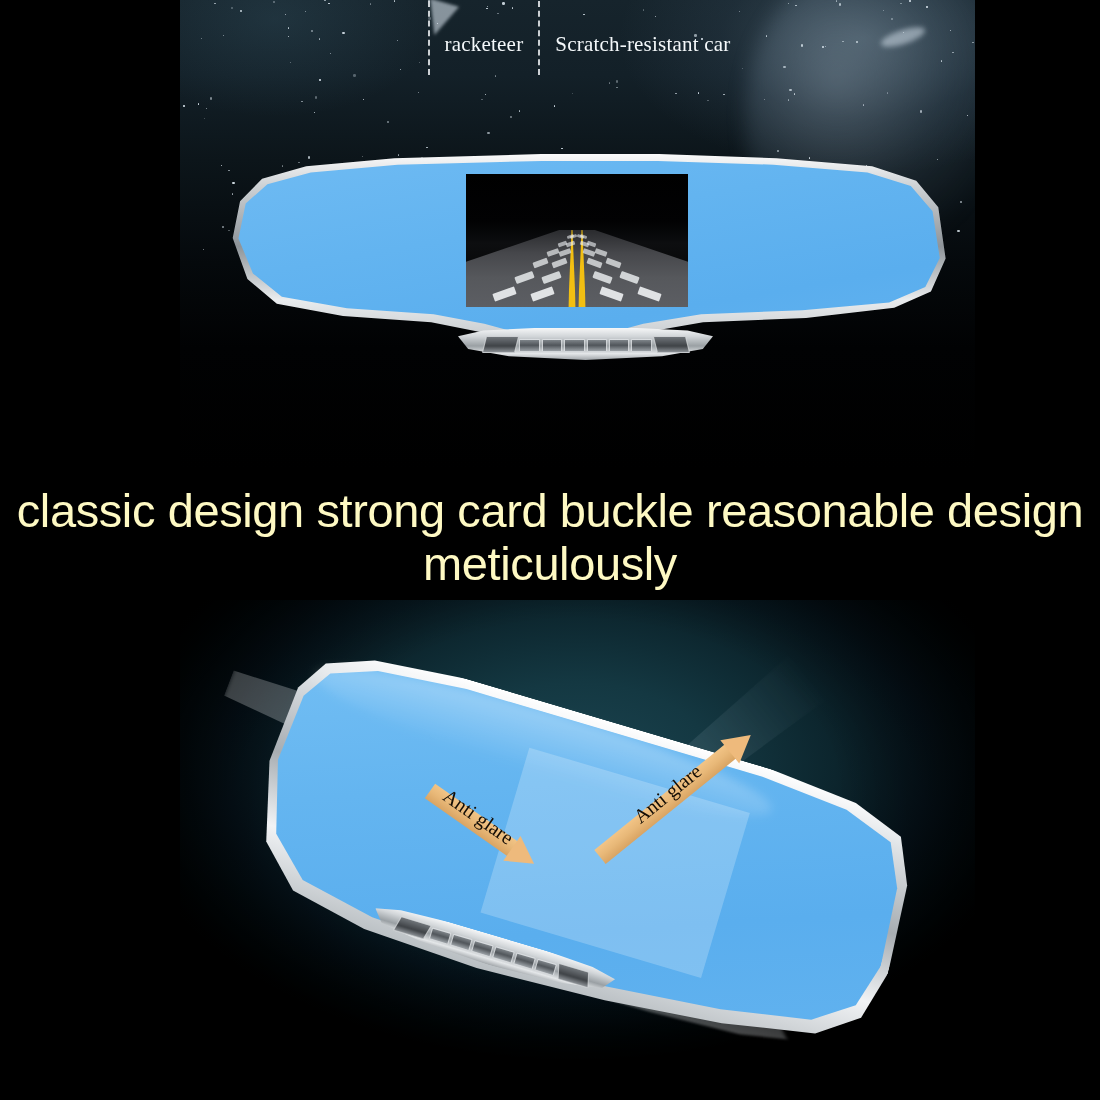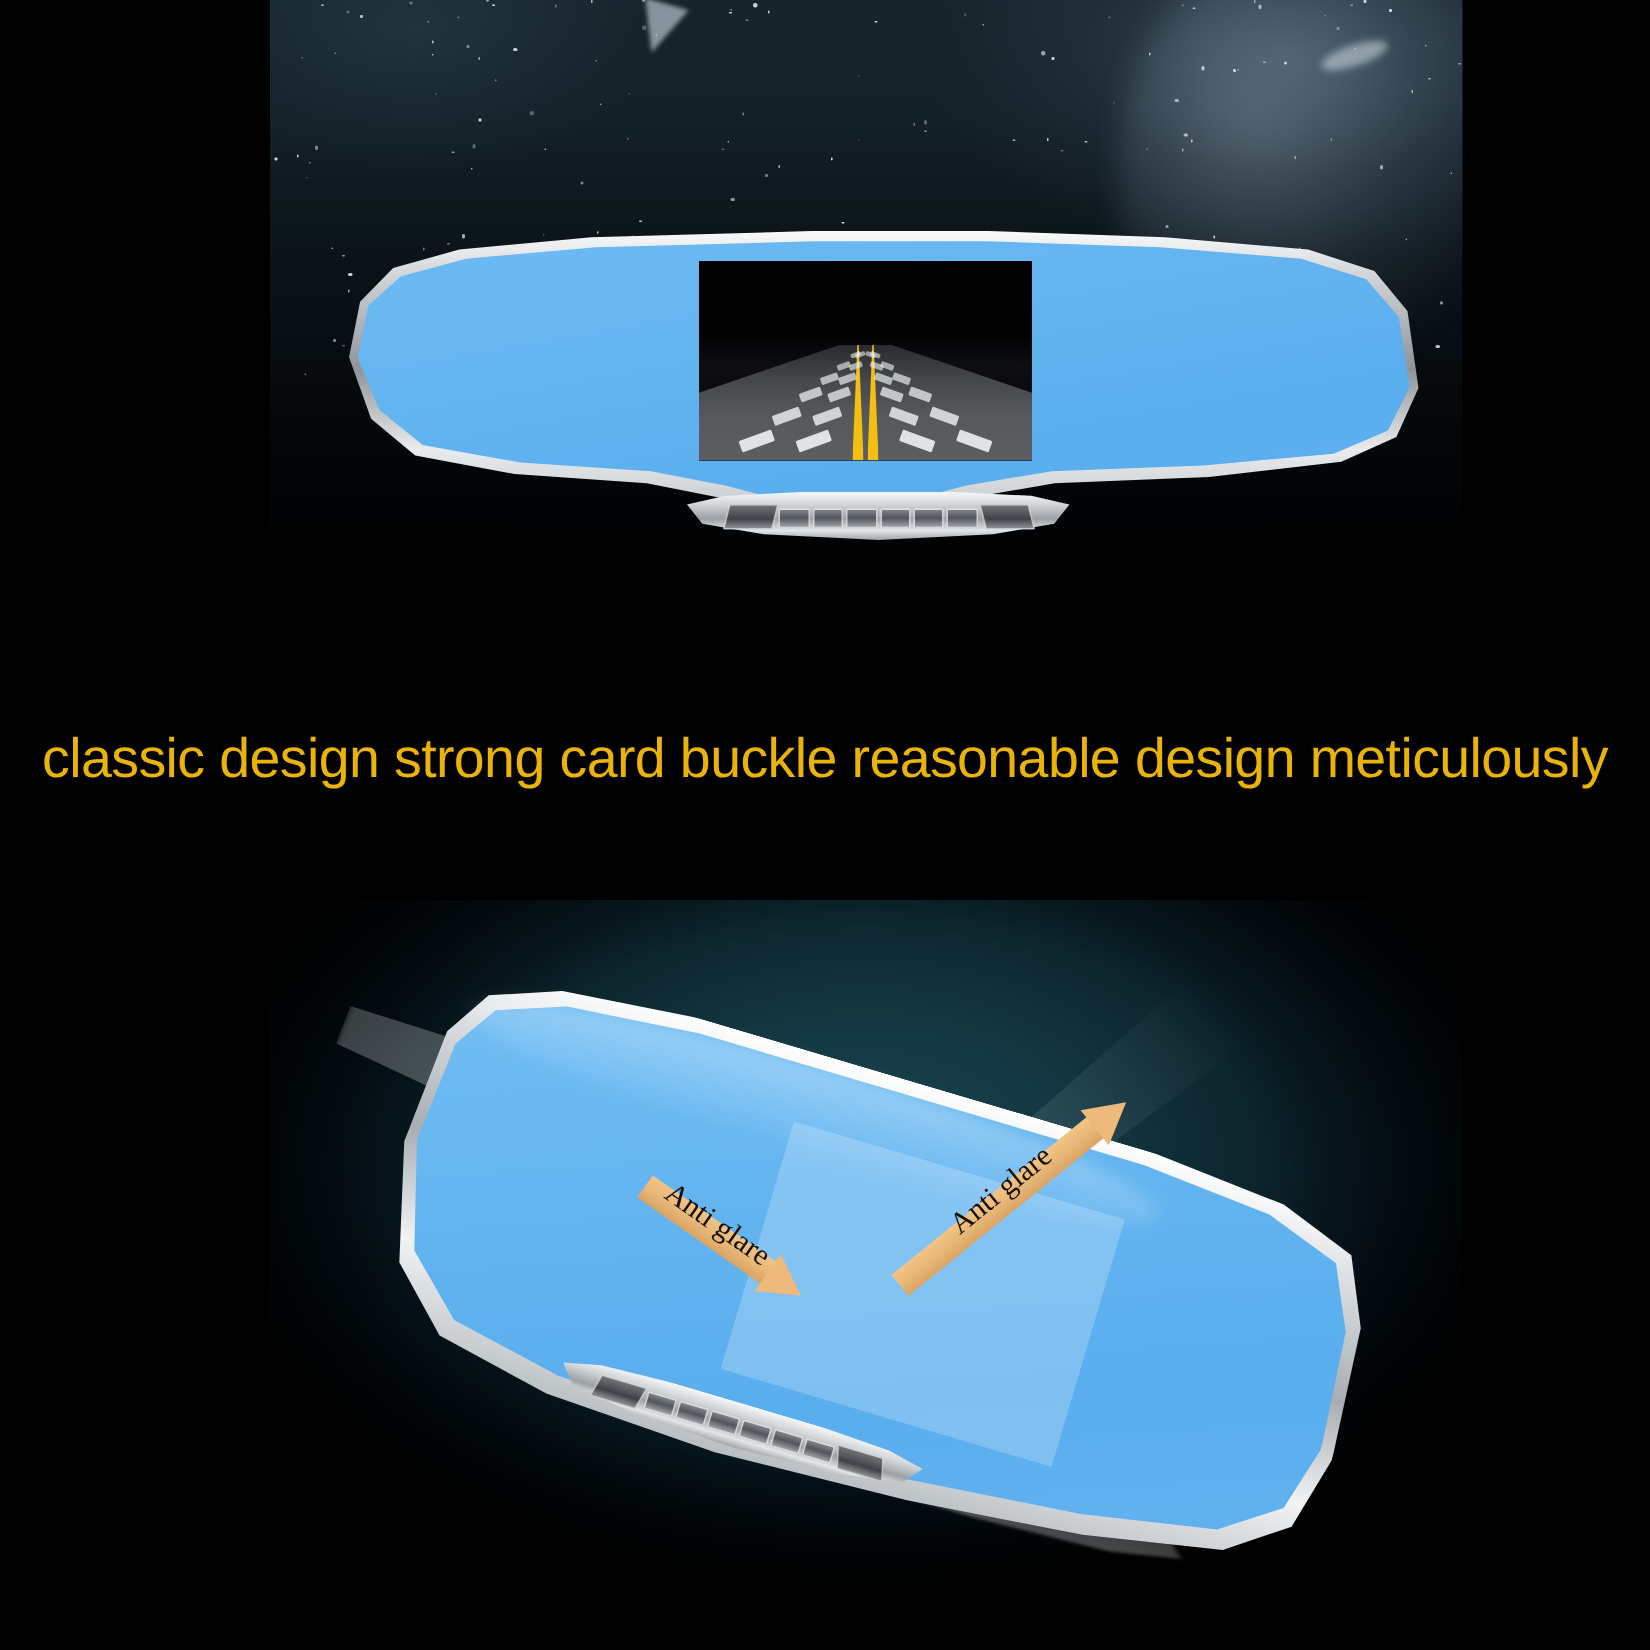--- a/index.html
+++ b/index.html
@@ -583,6 +583,12 @@
         <div class="star" style="left: 26.8604%; top: 0.0555428%; width: 1.4px; height: 1.4px; opacity: 0.83;"></div>
       </div>
 
+    <div class="banner-head">
+      <span class="vrule"></span>
+      <span class="head-label">racketeer</span>
+      <span class="vrule"></span>
+      <span class="head-label">Scratch-resistant car</span>
+    </div>
   </div>
 
   <div class="mirror-top">

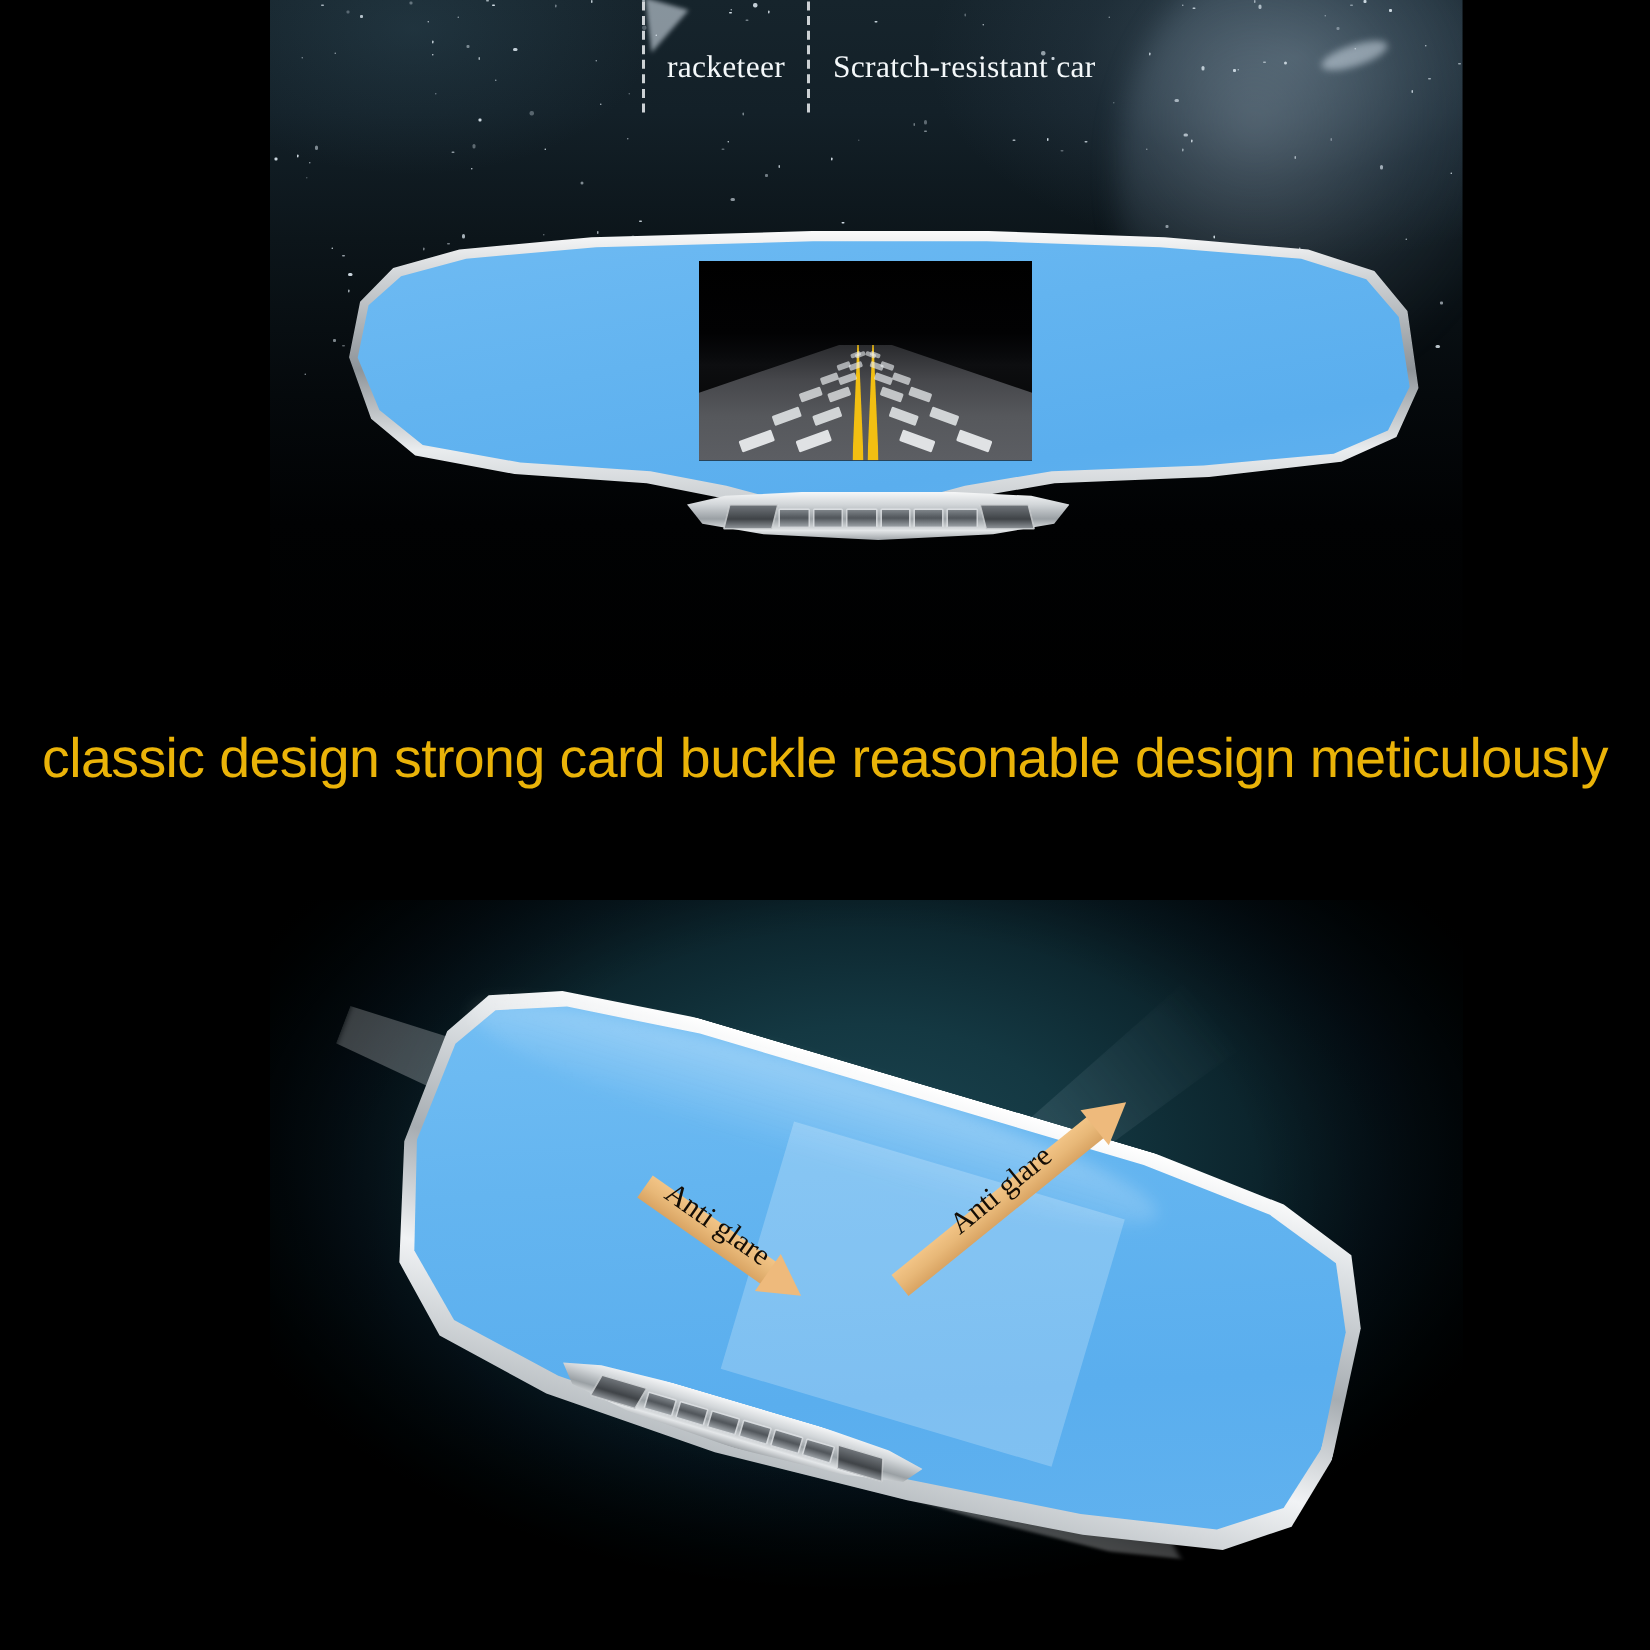--- a/index.html
+++ b/index.html
@@ -224,9 +224,9 @@
     top: 485px;
     z-index: 7;
     text-align: center;
-    color: #eab308;
+    color: #fef9c3;
     font-family: "Liberation Sans", sans-serif;
-    font-size: 37px;
+    font-size: 47px;
     font-weight: 400;
     line-height: 1.12;
     letter-spacing: -0.4px;

